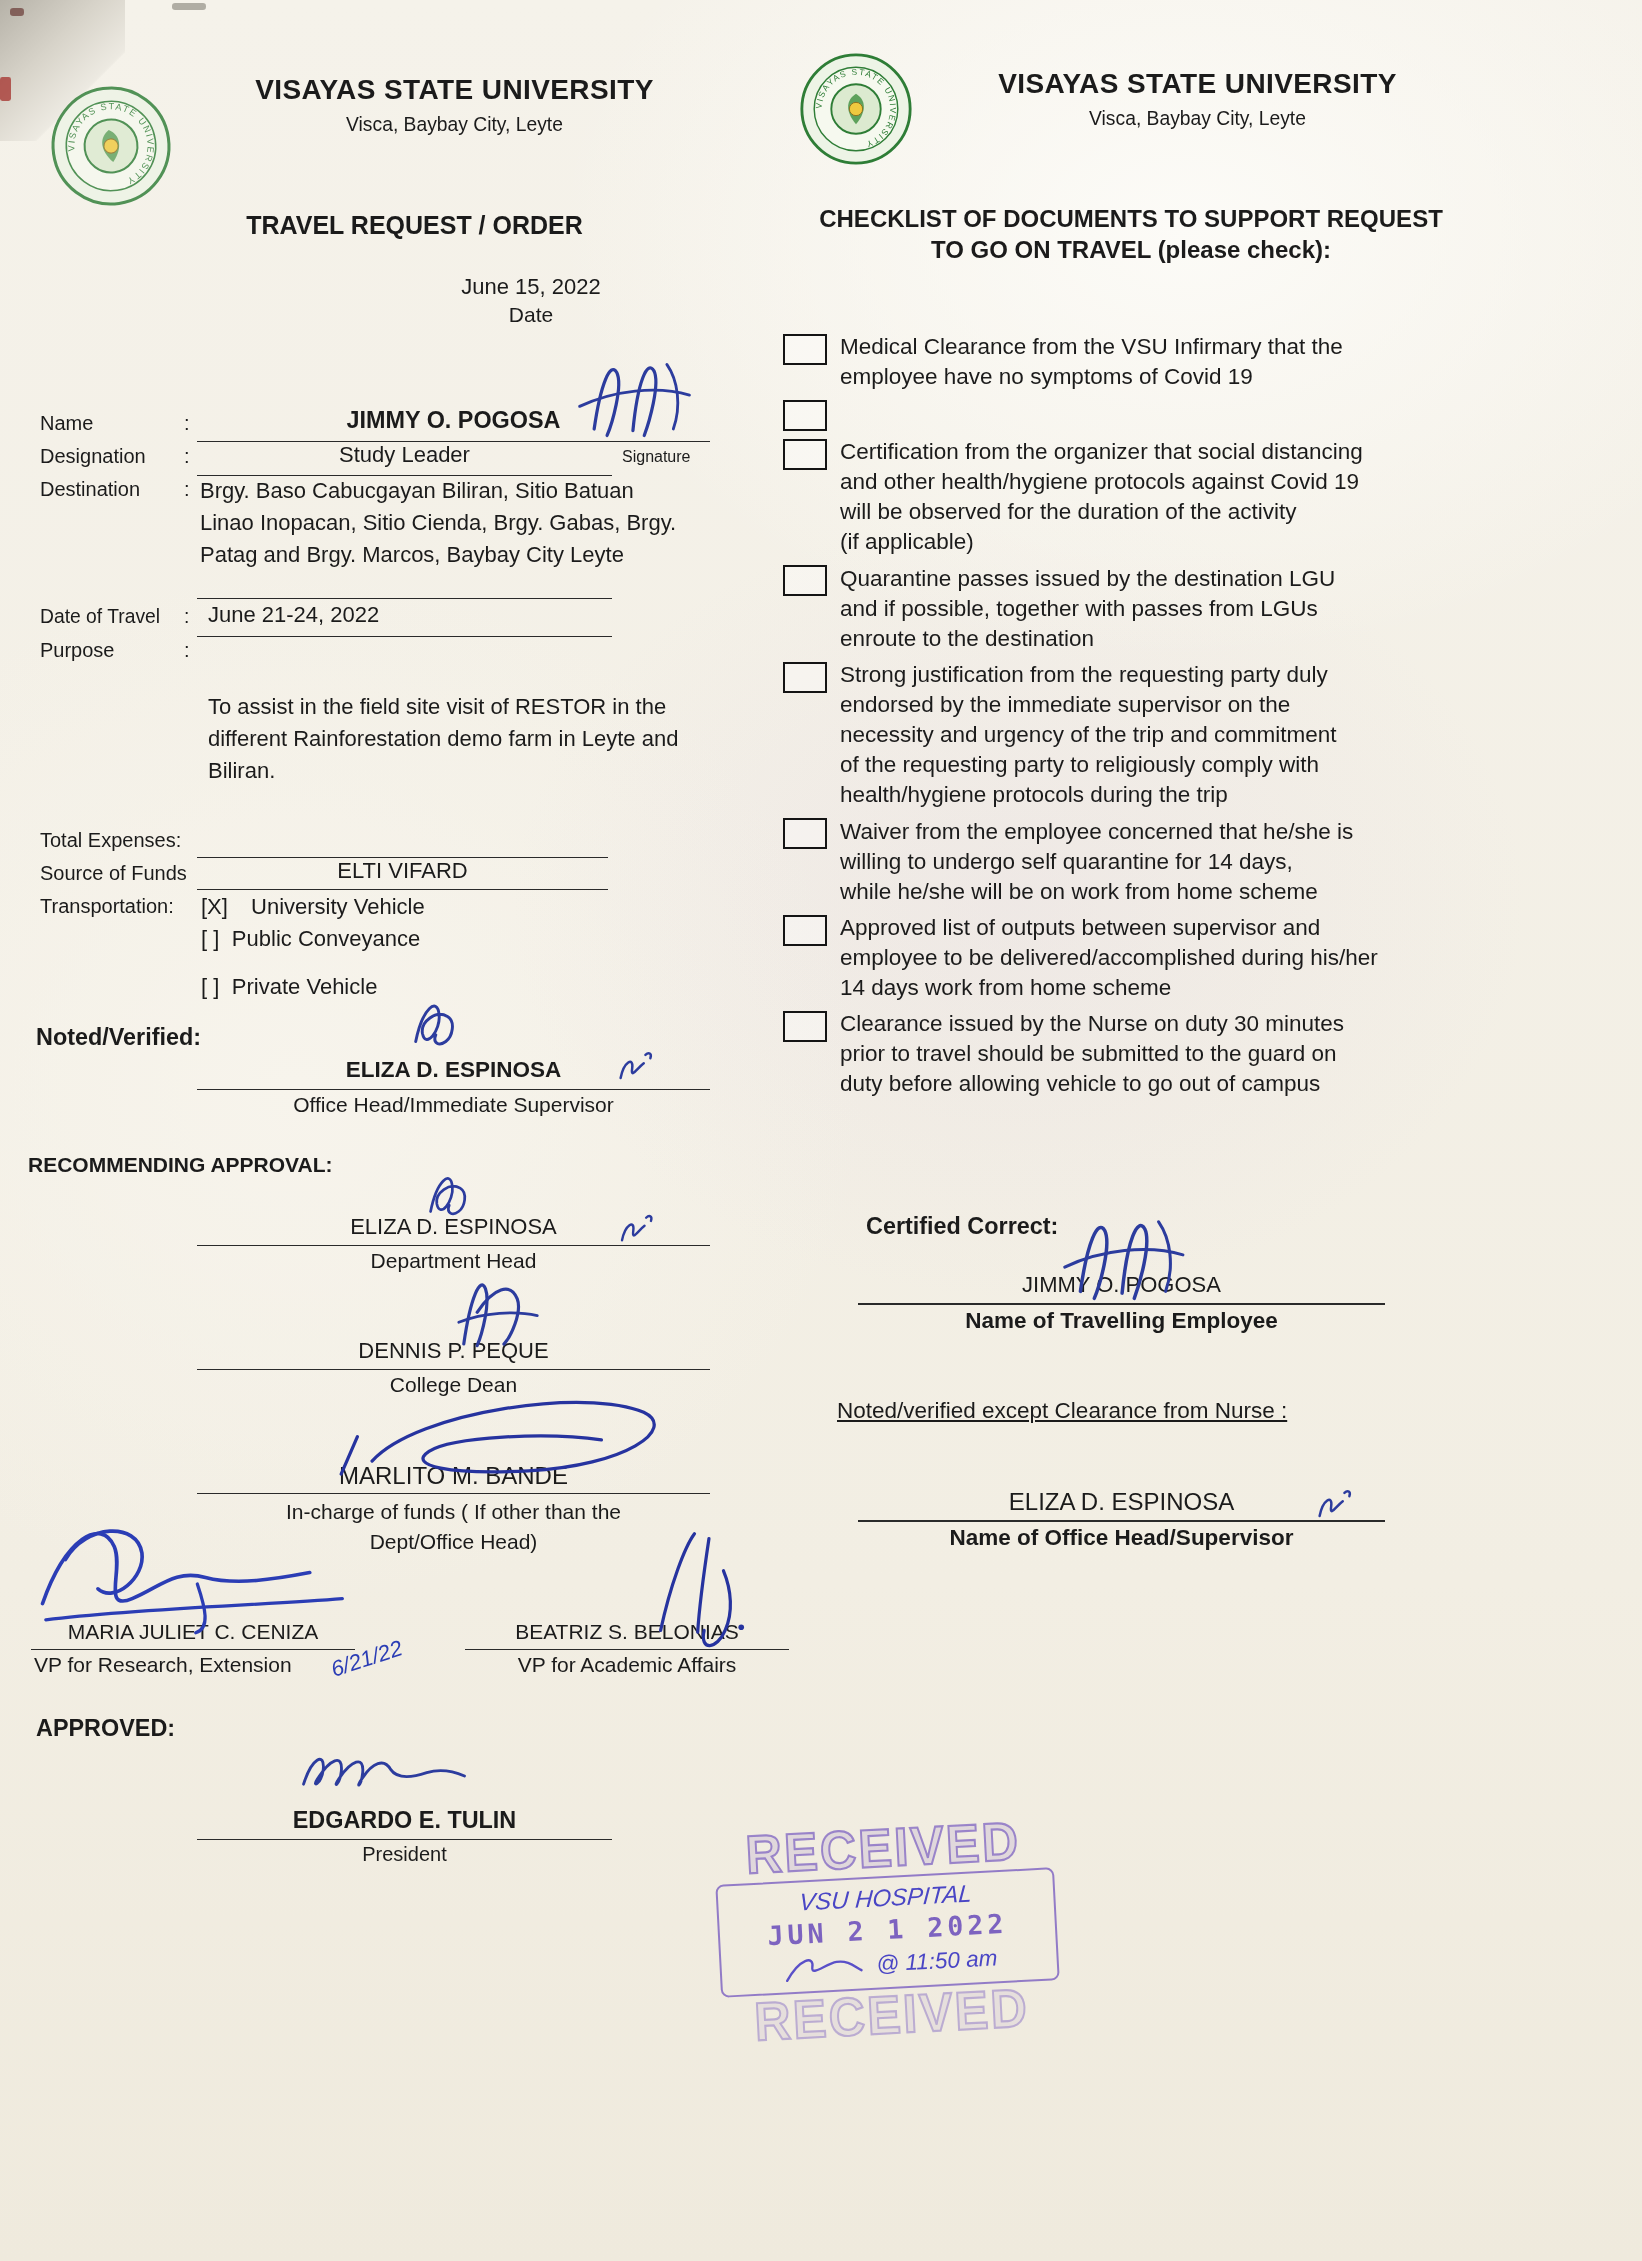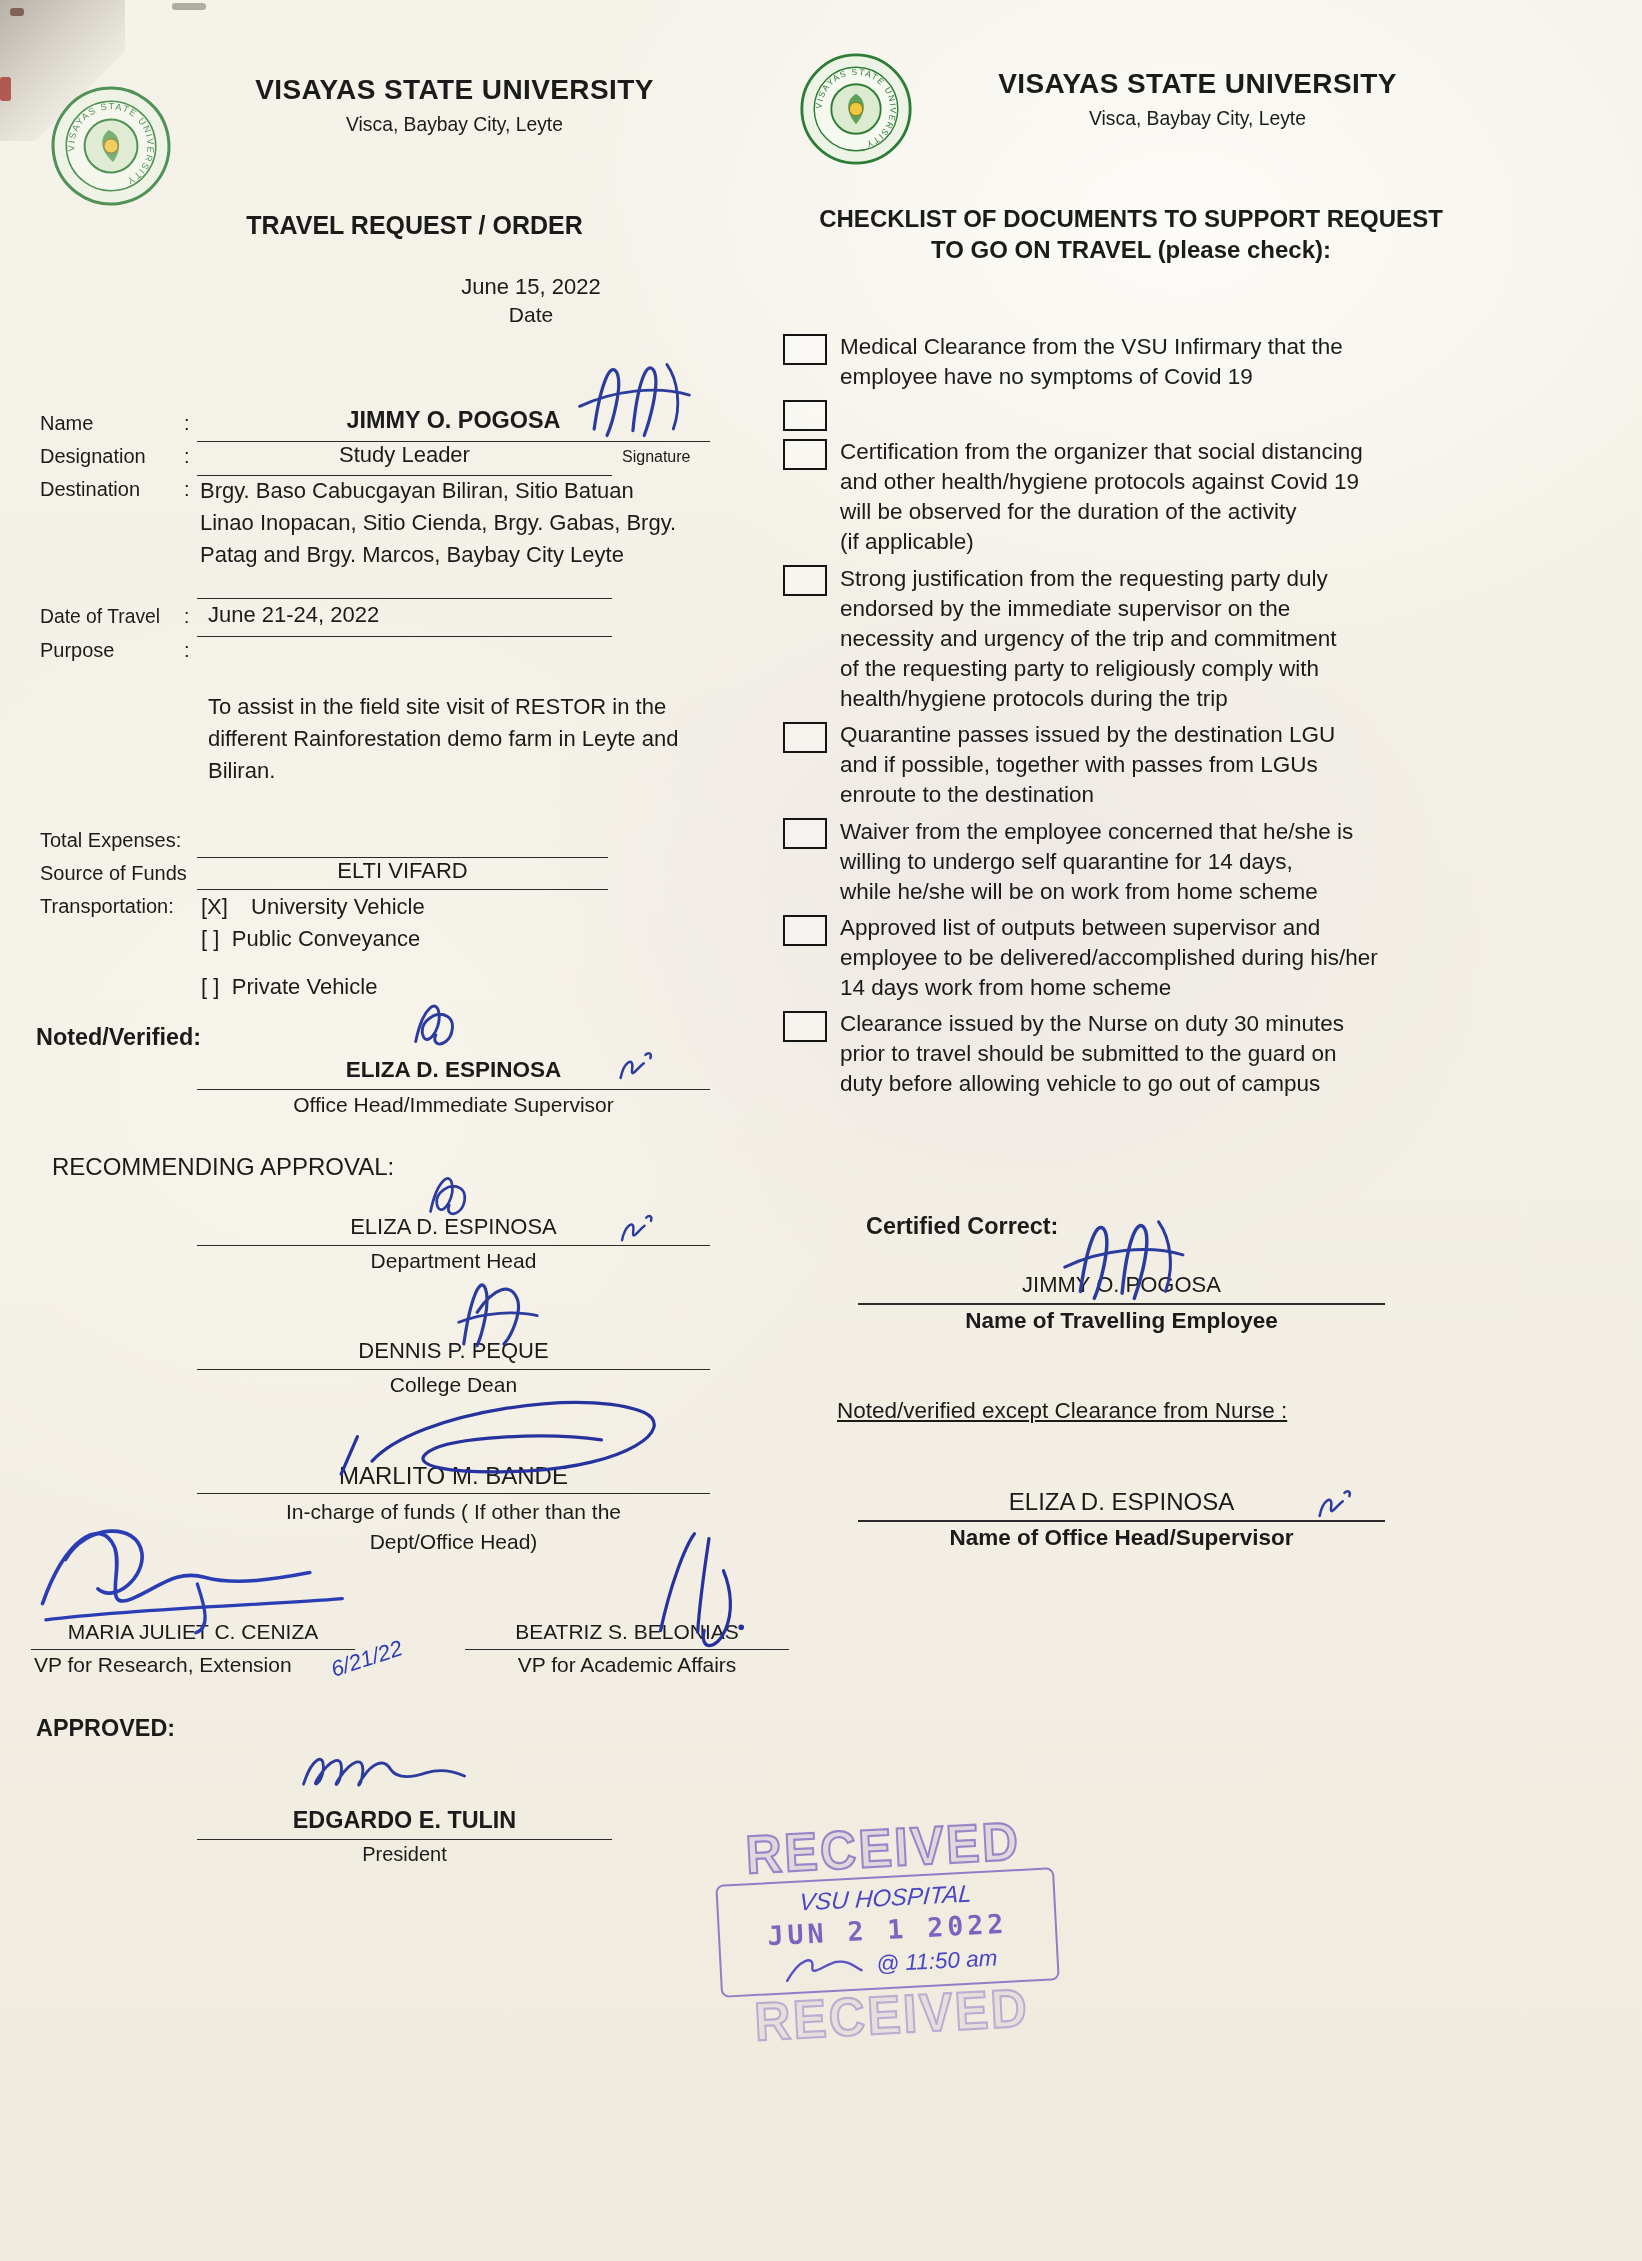--- a/index.html
+++ b/index.html
@@ -185,17 +185,17 @@
     </div>
     <div class="chk-item">
       <span class="cbx"></span>
+      <span class="chk-text ml">Quarantine passes issued by the destination LGU
+and if possible, together with passes from LGUs
+enroute to the destination</span>
+    </div>
+    <div class="chk-item">
+      <span class="cbx"></span>
       <span class="chk-text ml">Strong justification from the requesting party duly
 endorsed by the immediate supervisor on the
 necessity and urgency of the trip and commitment
 of the requesting party to religiously comply with
 health/hygiene protocols during the trip</span>
-    </div>
-    <div class="chk-item">
-      <span class="cbx"></span>
-      <span class="chk-text ml">Quarantine passes issued by the destination LGU
-and if possible, together with passes from LGUs
-enroute to the destination</span>
     </div>
     <div class="chk-item">
       <span class="cbx"></span>

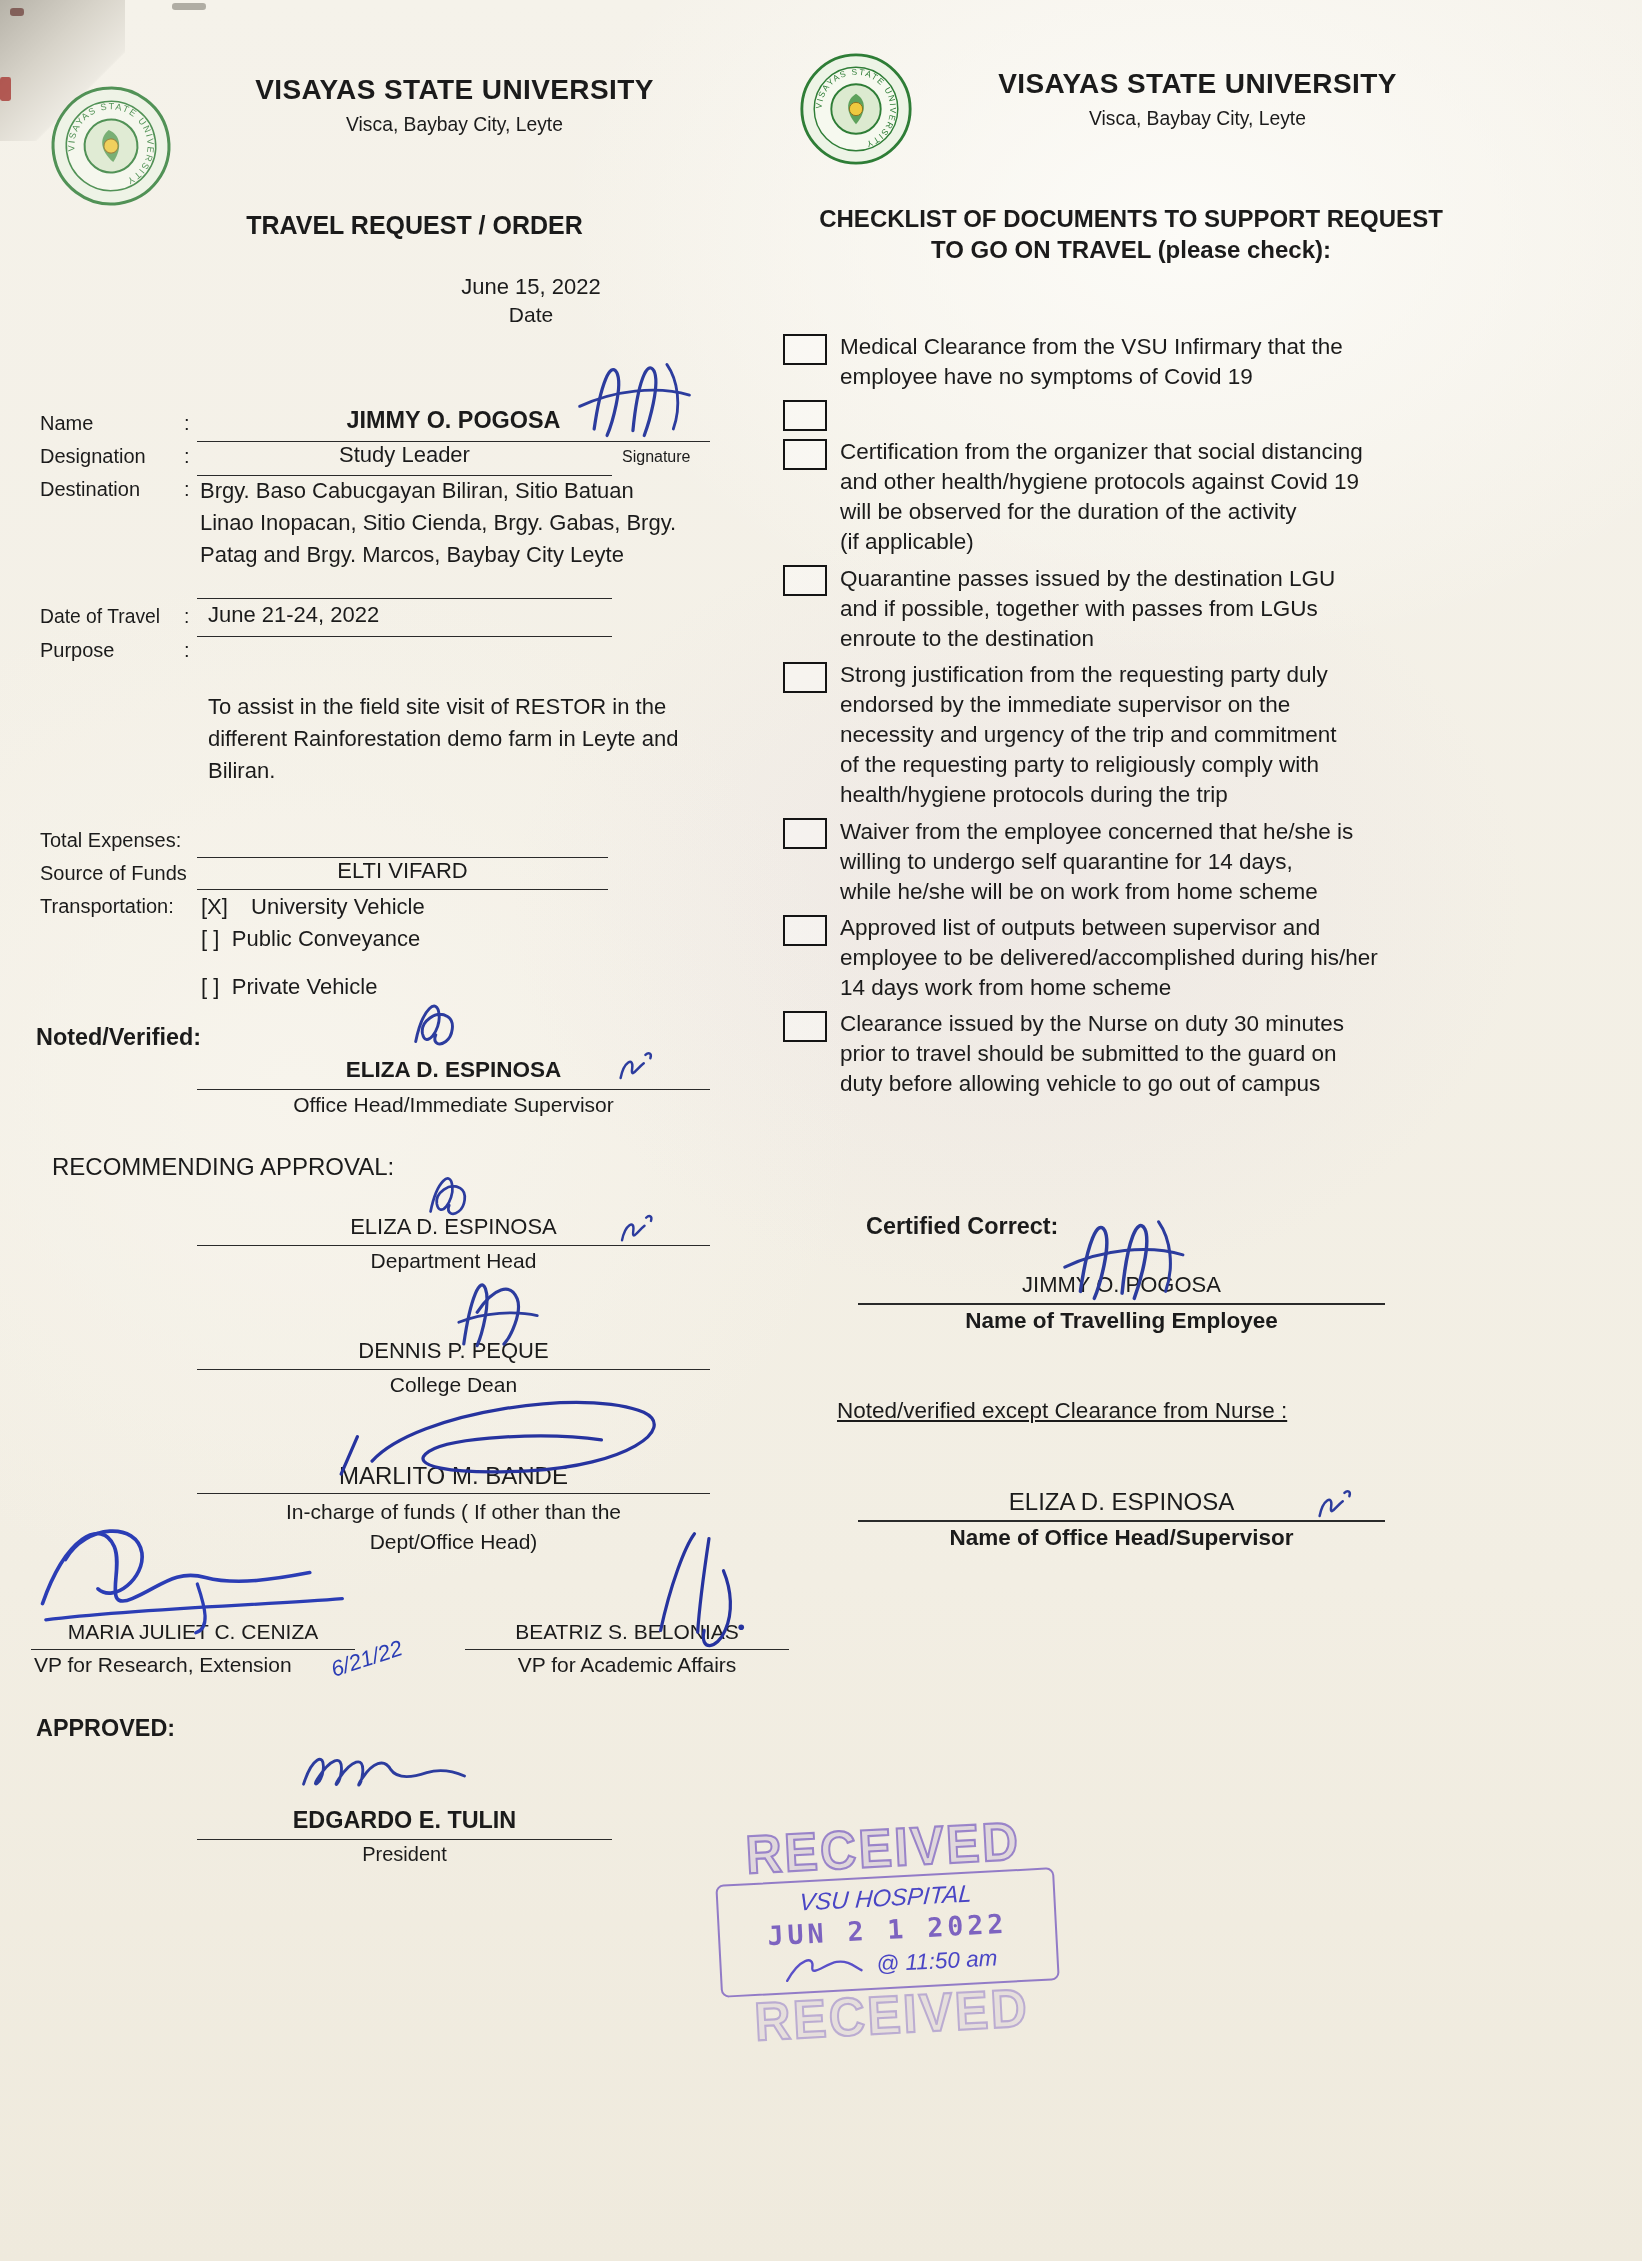--- a/index.html
+++ b/index.html
@@ -118,7 +118,7 @@
   <div class="line" style="left:197px;top:1089px;width:513px;"></div>
   <div class="abs ctr" style="left:197px;top:1093px;width:513px;font-size:21px;">Office Head/Immediate Supervisor</div>
 
-  <div class="abs" style="left:52px;top:1153px;font-size:24px;">RECOMMENDING APPROVAL:</div>
+  <div class="abs" style="left:28px;top:1153px;font-size:21px;font-weight:bold;">RECOMMENDING APPROVAL:</div>
 
   <div class="abs ctr" style="left:197px;top:1214px;width:513px;font-size:22px;">ELIZA D. ESPINOSA</div>
   <div class="line" style="left:197px;top:1245px;width:513px;"></div>

